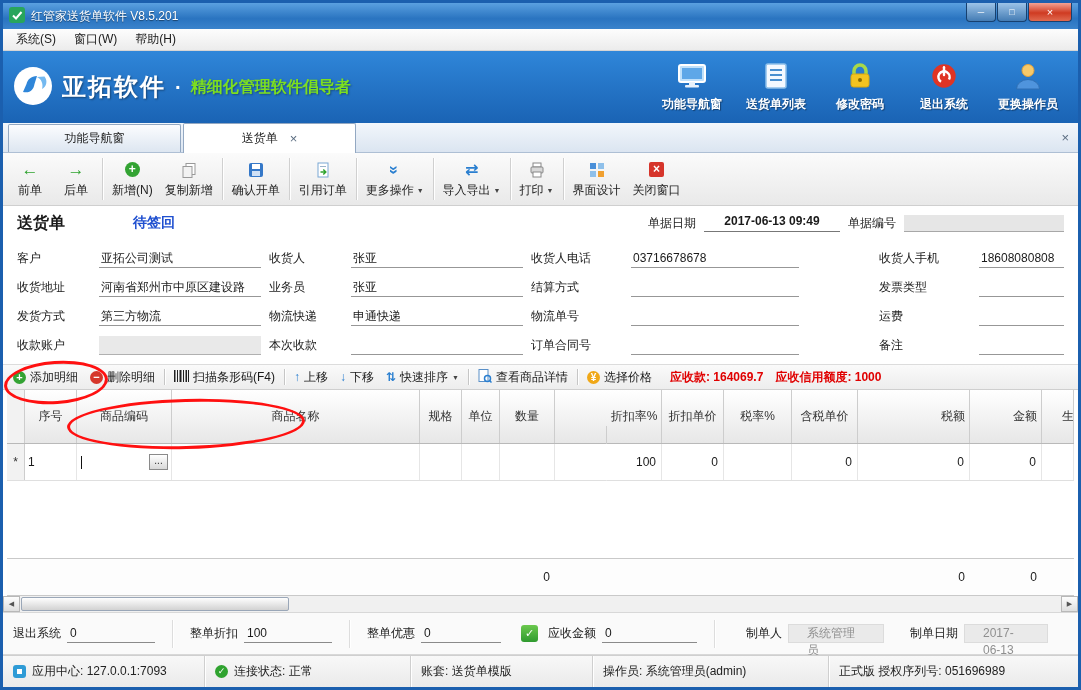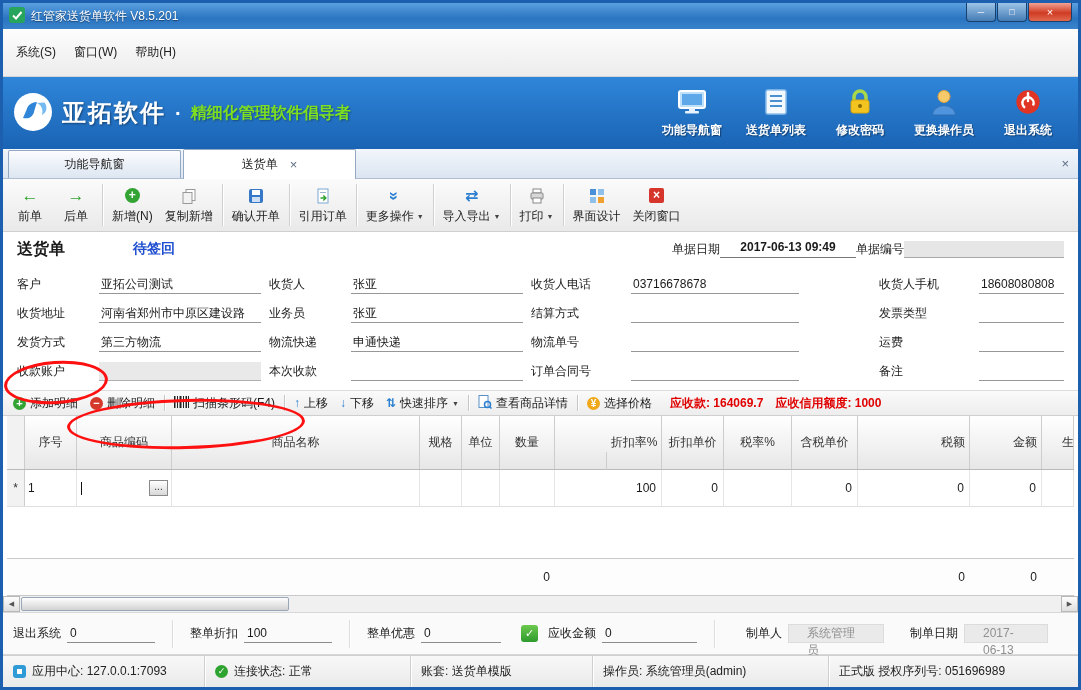--- a/index.html
+++ b/index.html
@@ -15,7 +15,7 @@
   .win-btn.close{width:44px;background:linear-gradient(#f2a294,#cf3b22 55%,#e06a50);font-size:11px;}
 
   
-  .menubar{flex:0 0 22px;background:linear-gradient(#fdfdfd,#ececec);border-bottom:1px solid #d5d5d5;display:flex;align-items:center;padding:13px 4px;}
+  .menubar{flex:0 0 22px;background:linear-gradient(#fdfdfd,#ececec);border-bottom:1px solid #d5d5d5;display:flex;align-items:center;padding:0 4px;}
   .menu-item{padding:2px 9px;cursor:pointer;}
 
   

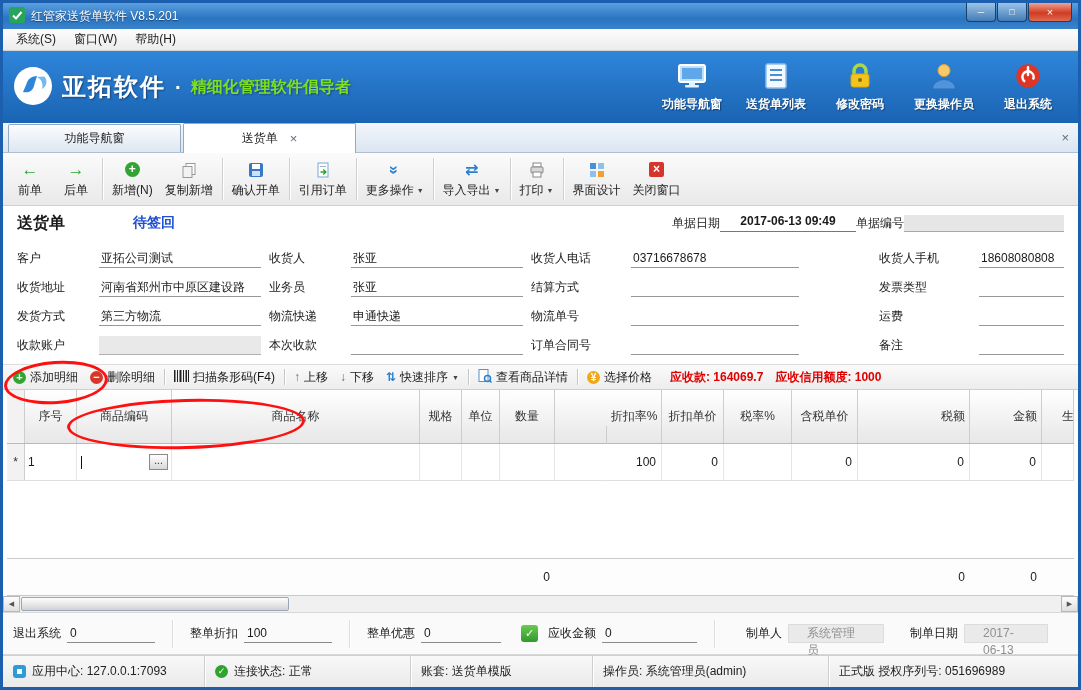--- a/index.html
+++ b/index.html
@@ -197,15 +197,6 @@
       </div>
       <div class="banner-action">
         <span>
-          <svg width="30" height="28" viewBox="0 0 30 28">
-              <circle cx="15" cy="8.5" r="6" fill="#f6c96a" stroke="#e2a23c"></circle>
-              <path d="M3.5 27 a11.5 9.5 0 0 1 23 0 z" fill="#4f94dd" stroke="#2f6fb4"></path>
-            </svg>
-        </span>
-        <span>更换操作员</span>
-      </div>
-      <div class="banner-action">
-        <span>
           <svg width="30" height="28" viewBox="0 0 30 30">
               <circle cx="15" cy="15" r="12.5" fill="#e03424"></circle>
               <circle cx="15" cy="16" r="6" fill="none" stroke="#fff" stroke-width="2.6" stroke-dasharray="27 11" transform="rotate(122 15 16)"></circle>
@@ -213,6 +204,15 @@
             </svg>
         </span>
         <span>退出系统</span>
+      </div>
+      <div class="banner-action">
+        <span>
+          <svg width="30" height="28" viewBox="0 0 30 28">
+              <circle cx="15" cy="8.5" r="6" fill="#f6c96a" stroke="#e2a23c"></circle>
+              <path d="M3.5 27 a11.5 9.5 0 0 1 23 0 z" fill="#4f94dd" stroke="#2f6fb4"></path>
+            </svg>
+        </span>
+        <span>更换操作员</span>
       </div>
     </div>
   </div>

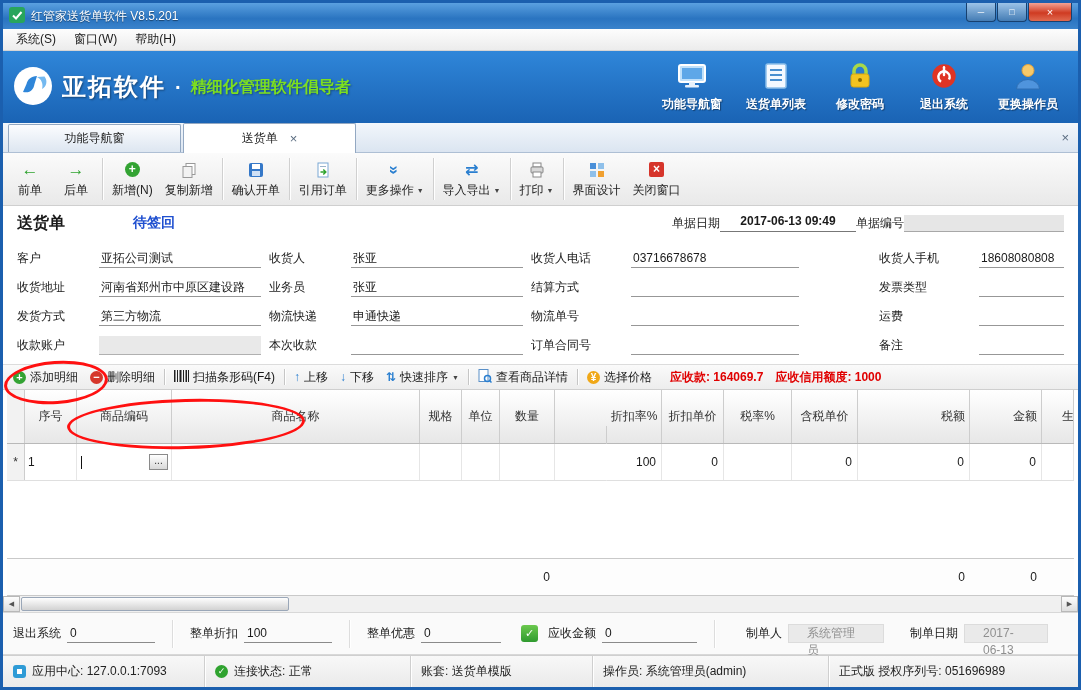--- a/index.html
+++ b/index.html
@@ -52,7 +52,7 @@
   .form-header{flex:0 0 34px;display:flex;align-items:center;padding:0 14px;background:#fff;}
   .doc-title{font-size:16px;font-weight:bold;}
   .doc-status{color:#2050d0;font-weight:bold;font-size:14px;margin-left:68px;}
-  .fh-right{margin-left:auto;display:flex;align-items:flex-end;}
+  .fh-right{margin-left:auto;display:flex;align-items:flex-end;gap:8px;}
   .fh-date{font-weight:bold;border-bottom:1px solid #777;width:136px;text-align:center;height:18px;}
   .fh-number{width:160px;height:17px;background:#e6e6e6;border-bottom:1px solid #a8a8a8;}
 

